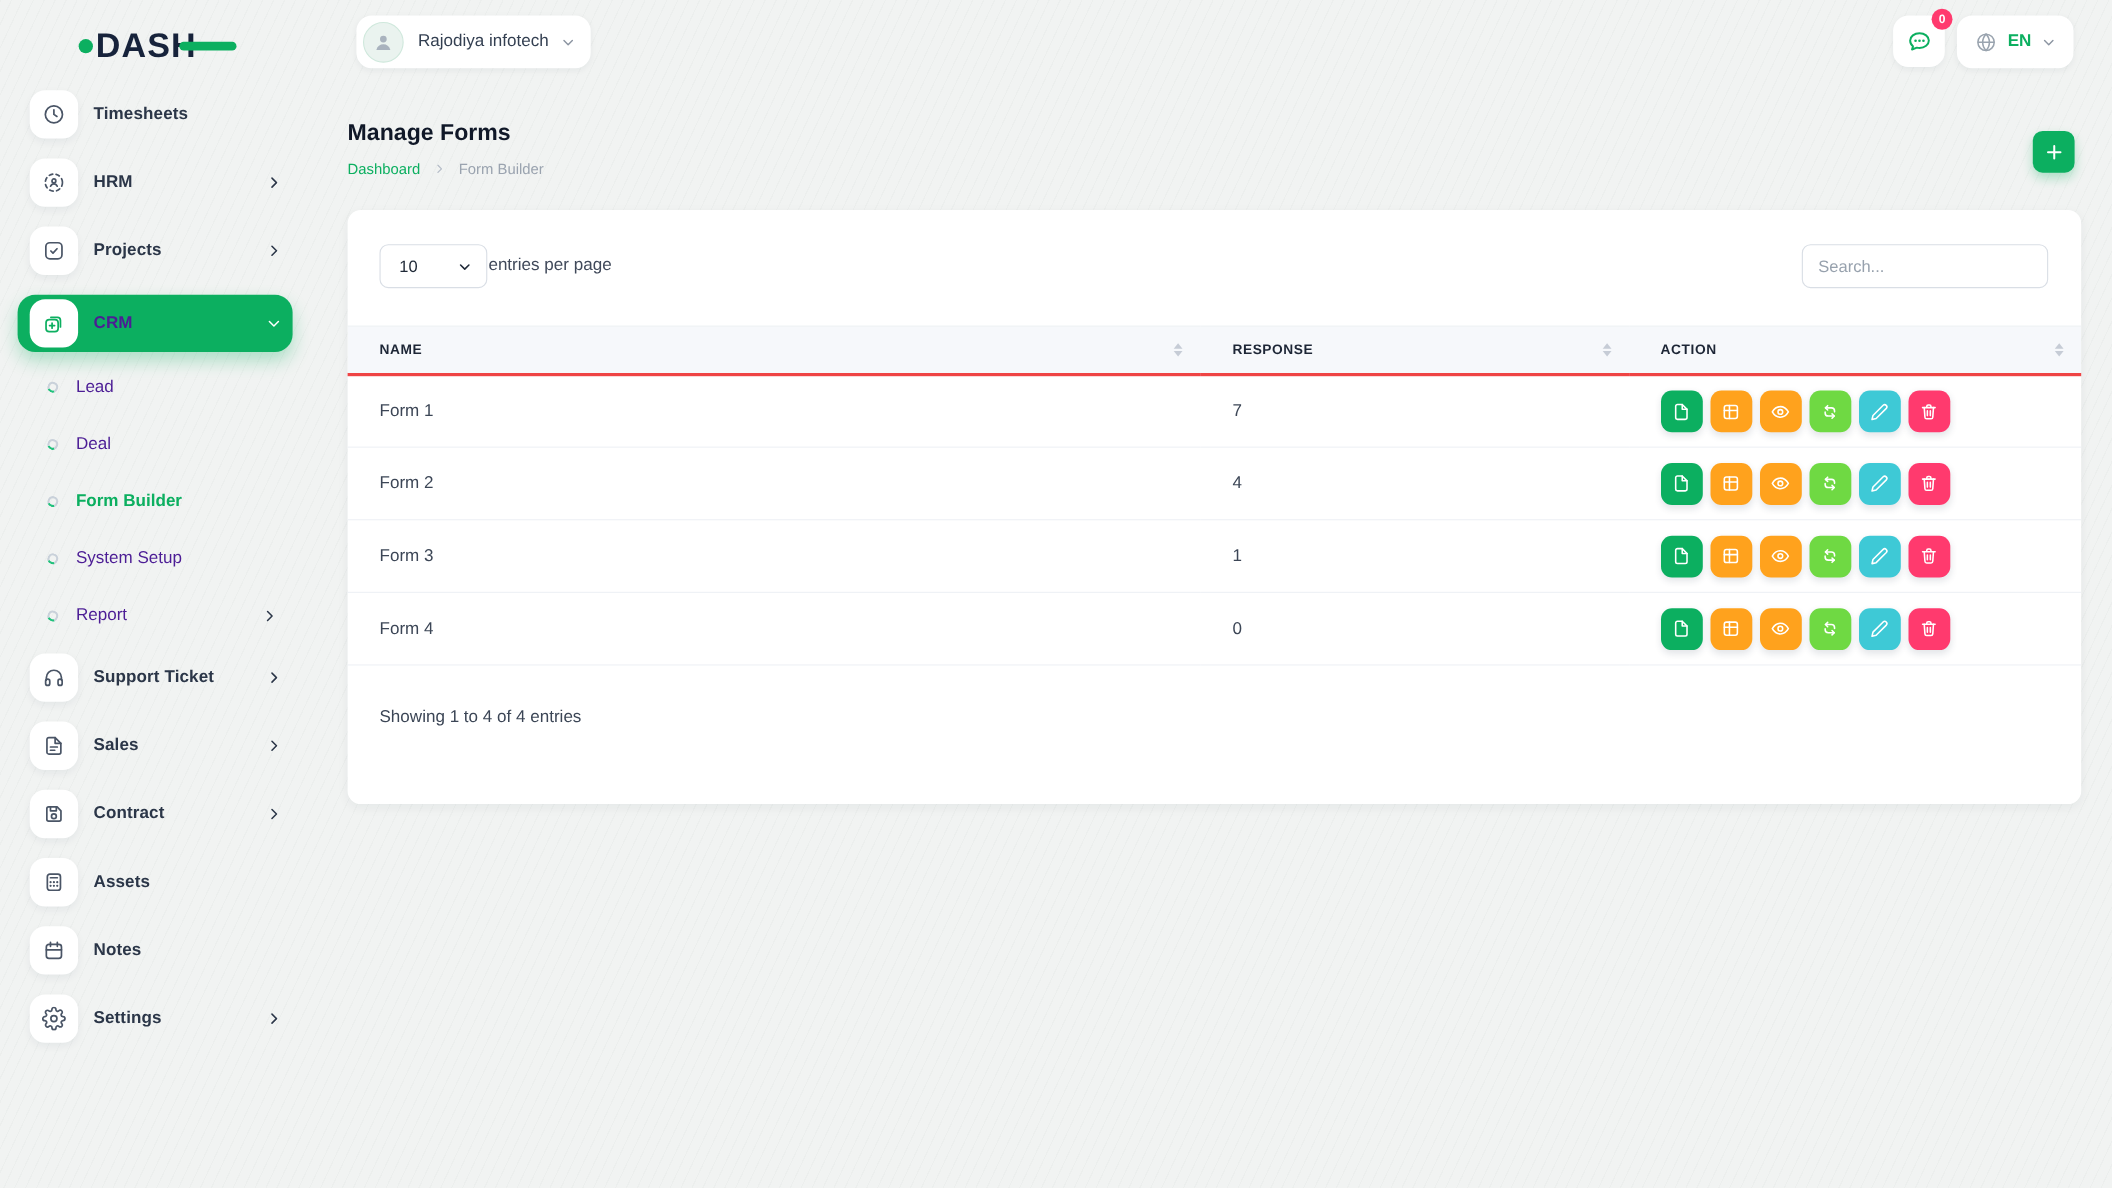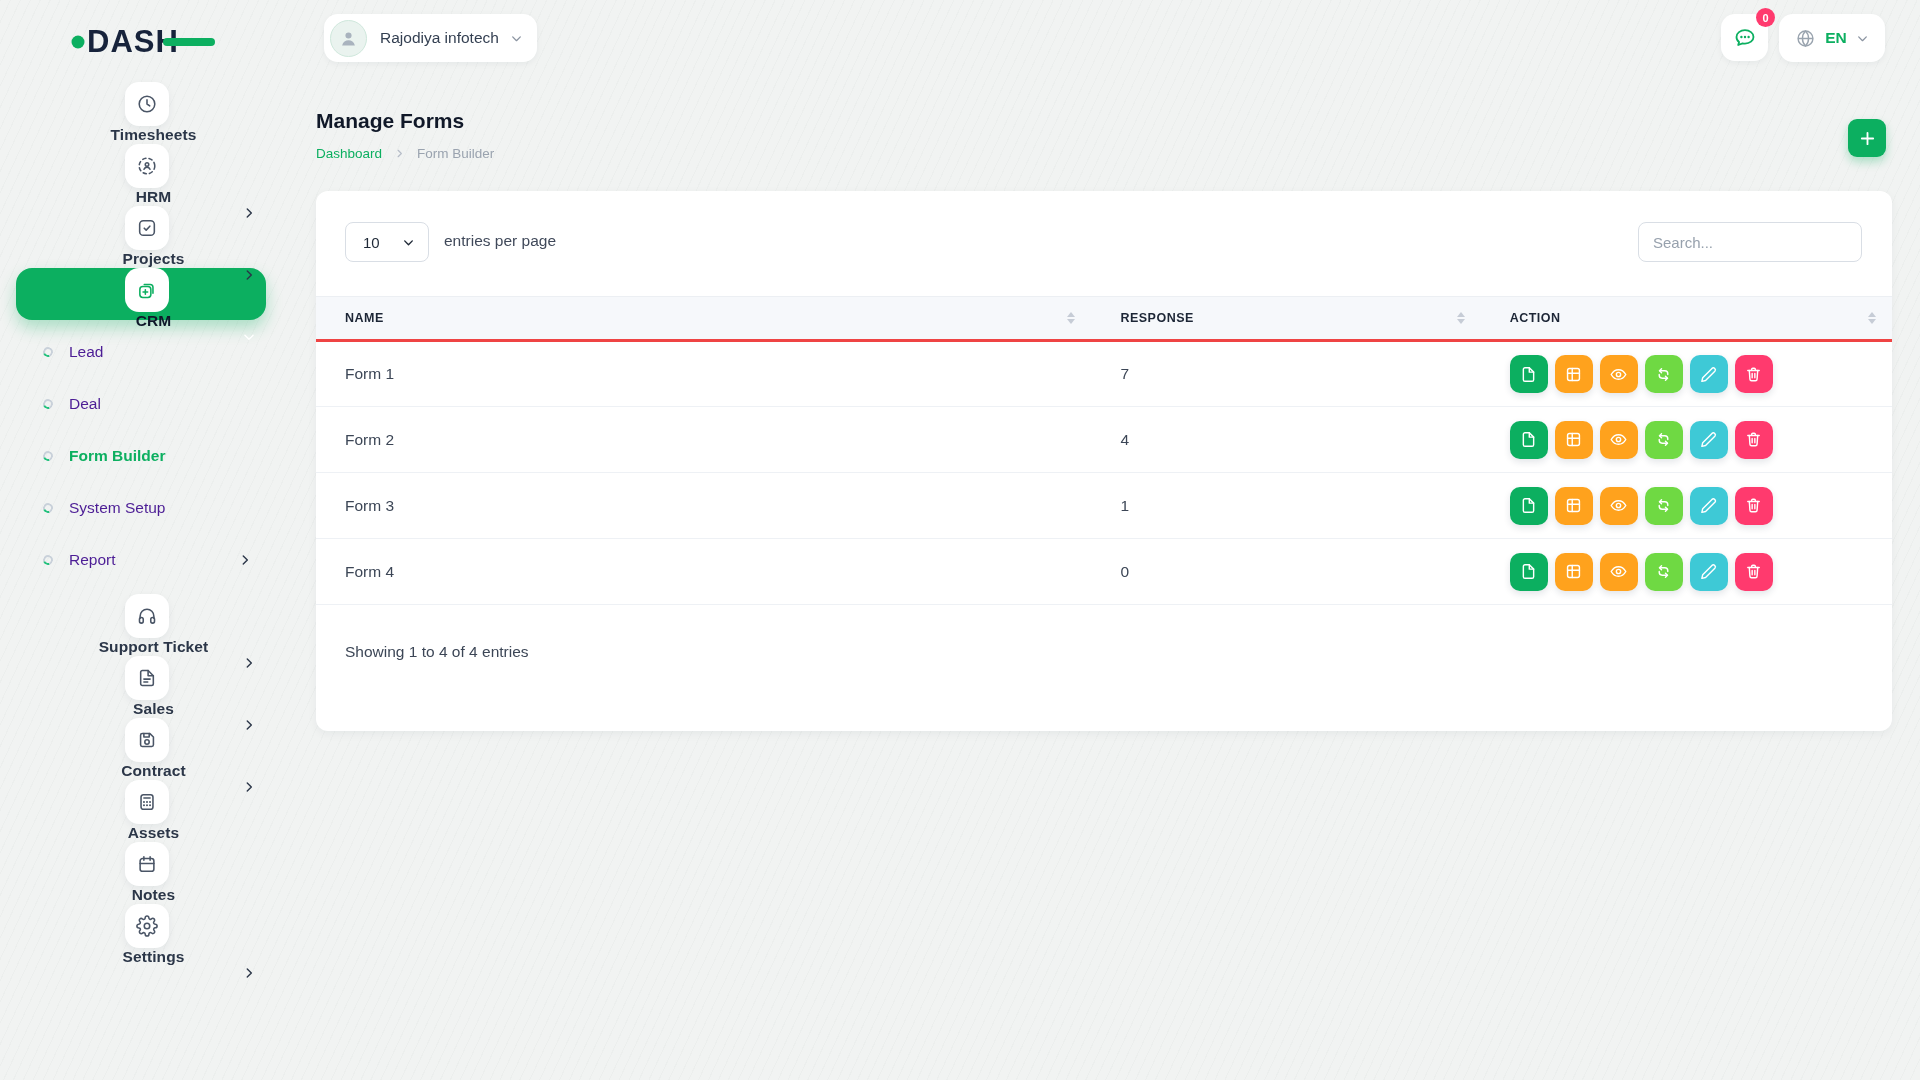--- a/index.html
+++ b/index.html
@@ -17,7 +17,7 @@
   .sidebar { position:absolute; left:0; top:0; width:280px; height:1080px; }
   .logo { position:absolute; left:70px; top:20px; cursor:pointer; }
   .nav { position:absolute; top:82px; left:16px; width:250px; }
-  .side-item { display:flex; align-items:center; height:44px; margin-bottom:18px; cursor:pointer; padding-left:11px; border-radius:16px;flex-direction:column; }
+  .side-item { display:flex; align-items:center; height:44px; margin-bottom:18px; cursor:pointer; padding-left:11px; border-radius:16px; }
   .icon-chip { width:44px; height:44px; border-radius:14px; background:#fff; box-shadow:0 3px 8px rgba(25,39,62,0.06);
                display:flex; align-items:center; justify-content:center; color:#4a5566; flex:0 0 auto; }
   .icon-chip svg { width:22px; height:22px; }

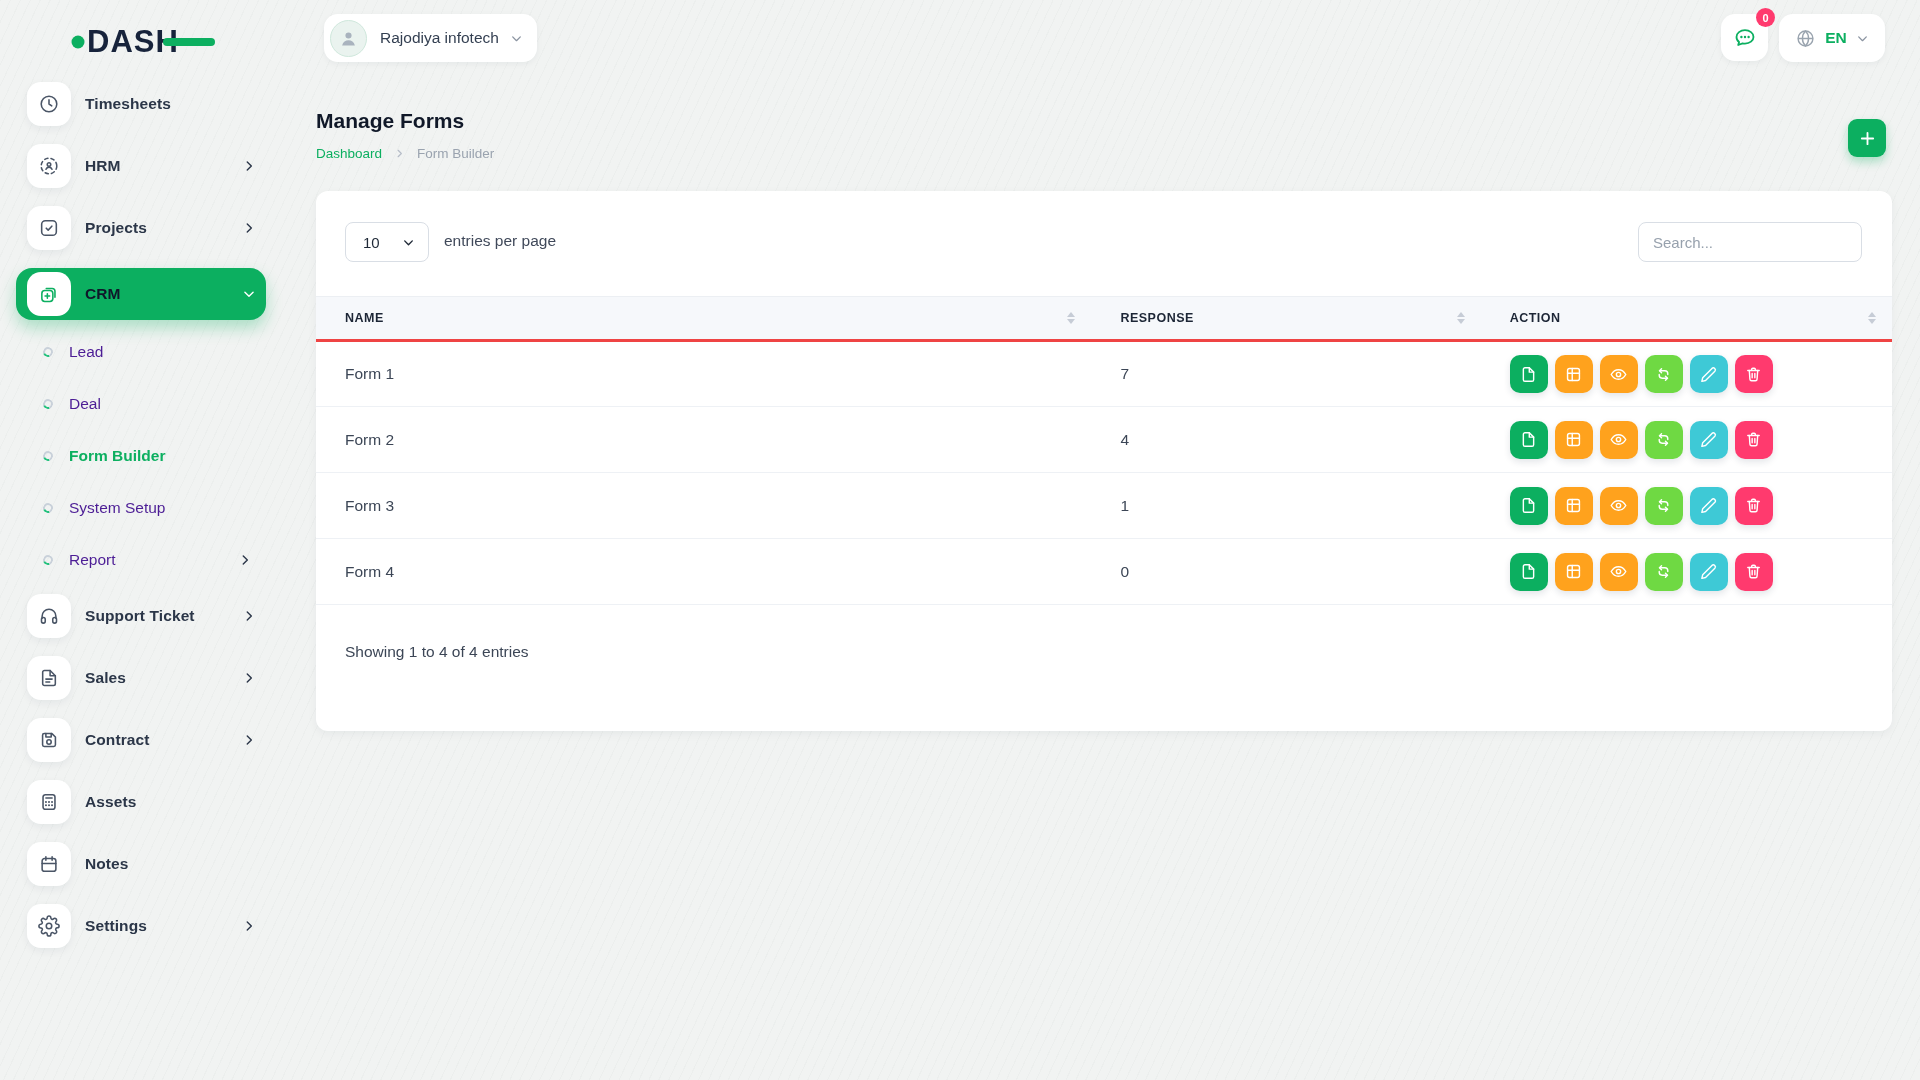--- a/index.html
+++ b/index.html
@@ -67,7 +67,7 @@
   
   .card { position:absolute; left:316px; top:191px; width:1576px; height:540px; background:#fff; border-radius:12px;
           box-shadow:0 3px 10px rgba(25,39,62,0.05); }
-  .select-box { position:absolute; left:29px; top:31px; width:84px; height:40px; border:1px solid #d9dee5; border-radius:8px;
+  .select-box { position:absolute; left:29px; top:31px; width:98px; height:40px; border:1px solid #d9dee5; border-radius:8px;
                 background:#fff; display:flex; align-items:center; justify-content:space-between; padding:0 13px 0 17px;
                 font-size:15px; color:#1f2937; cursor:pointer; }
   .select-box .chev-sm { color:#1f2937; }

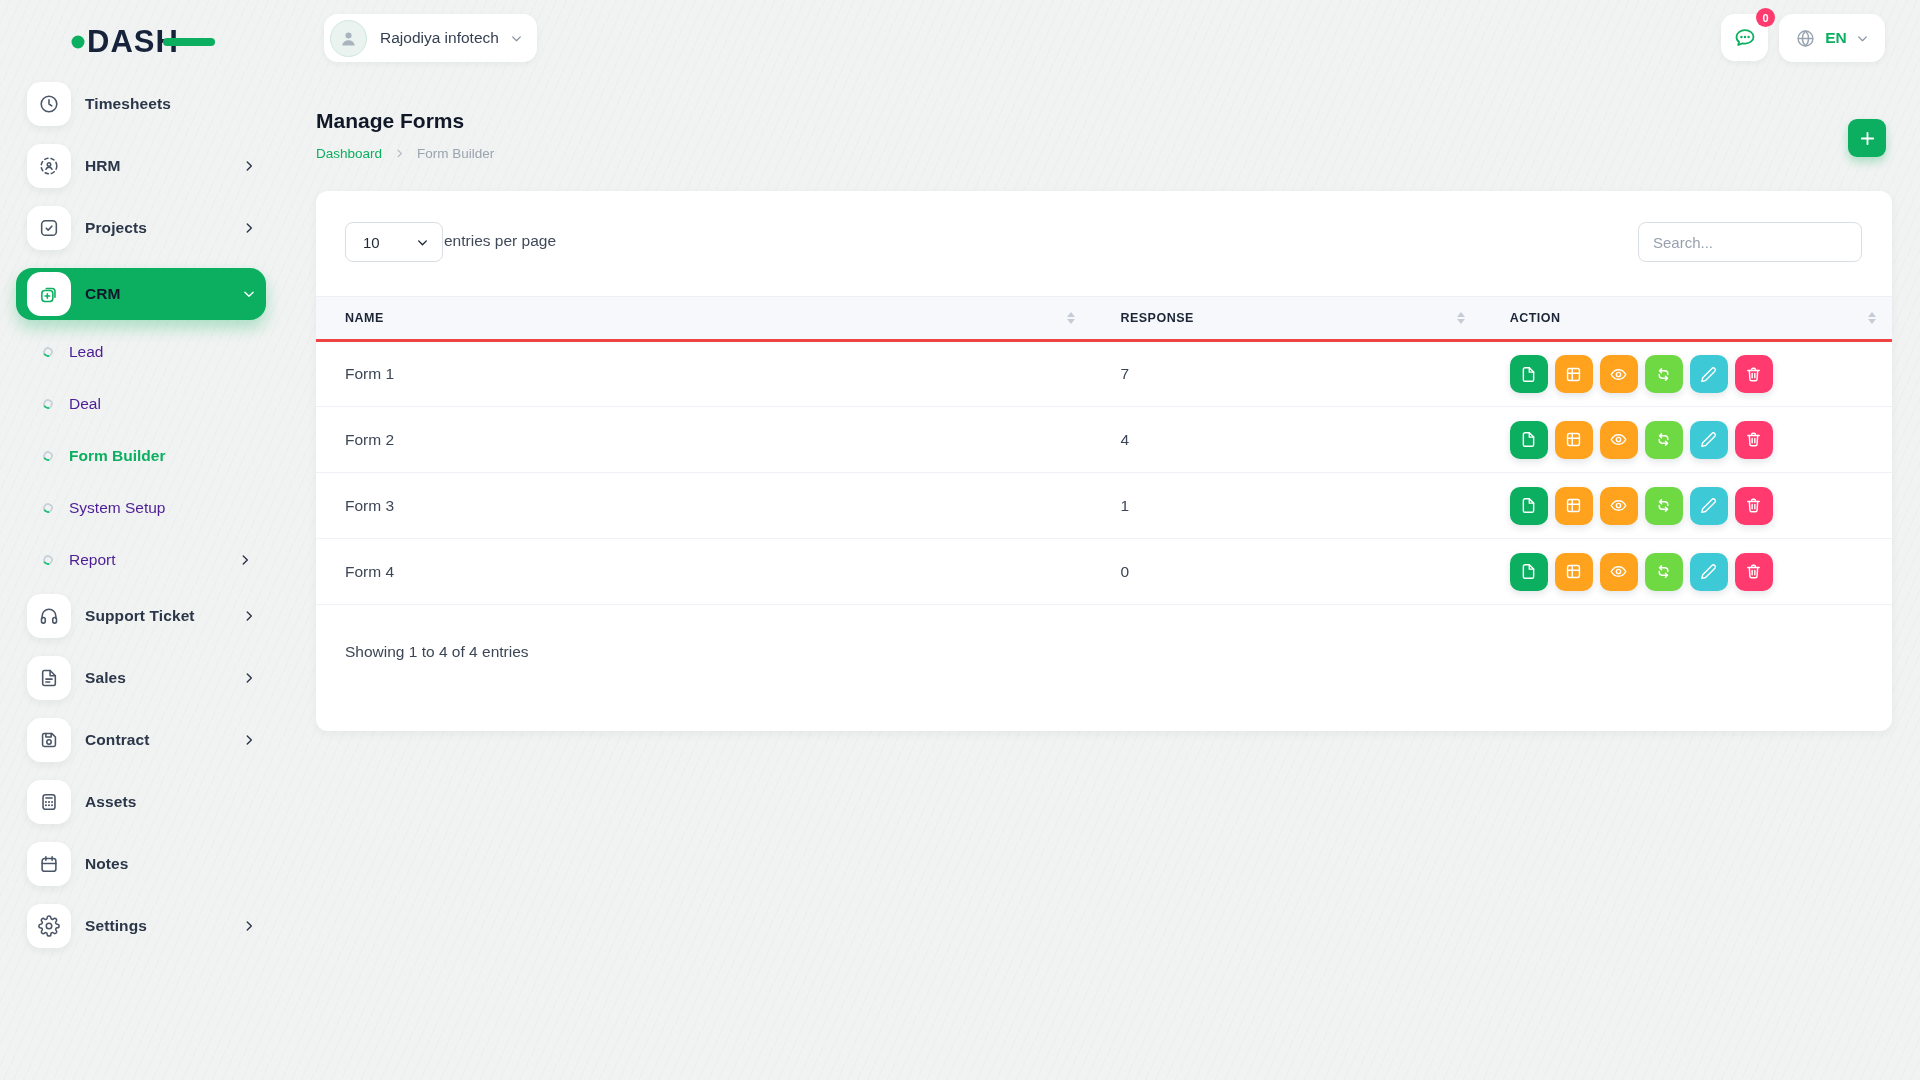--- a/index.html
+++ b/index.html
@@ -26,7 +26,7 @@
   .chev svg { width:14px; height:14px; }
   .side-item.active { background:#0caf60; height:52px; margin-bottom:12px; box-shadow:0 8px 16px rgba(12,175,96,0.30); }
   .side-item.active .icon-chip { box-shadow:none; color:#0caf60; }
-  .side-item.active .side-label { color:#0f172a; }
+  .side-item.active .side-label { color:#4c1d95; }
   .side-item.active .chev { color:#fff; }
   .sub-item { display:flex; align-items:center; height:40px; margin-bottom:12px; cursor:pointer; padding-left:27px; }
   .sub-item.last { margin-bottom:14px; }

